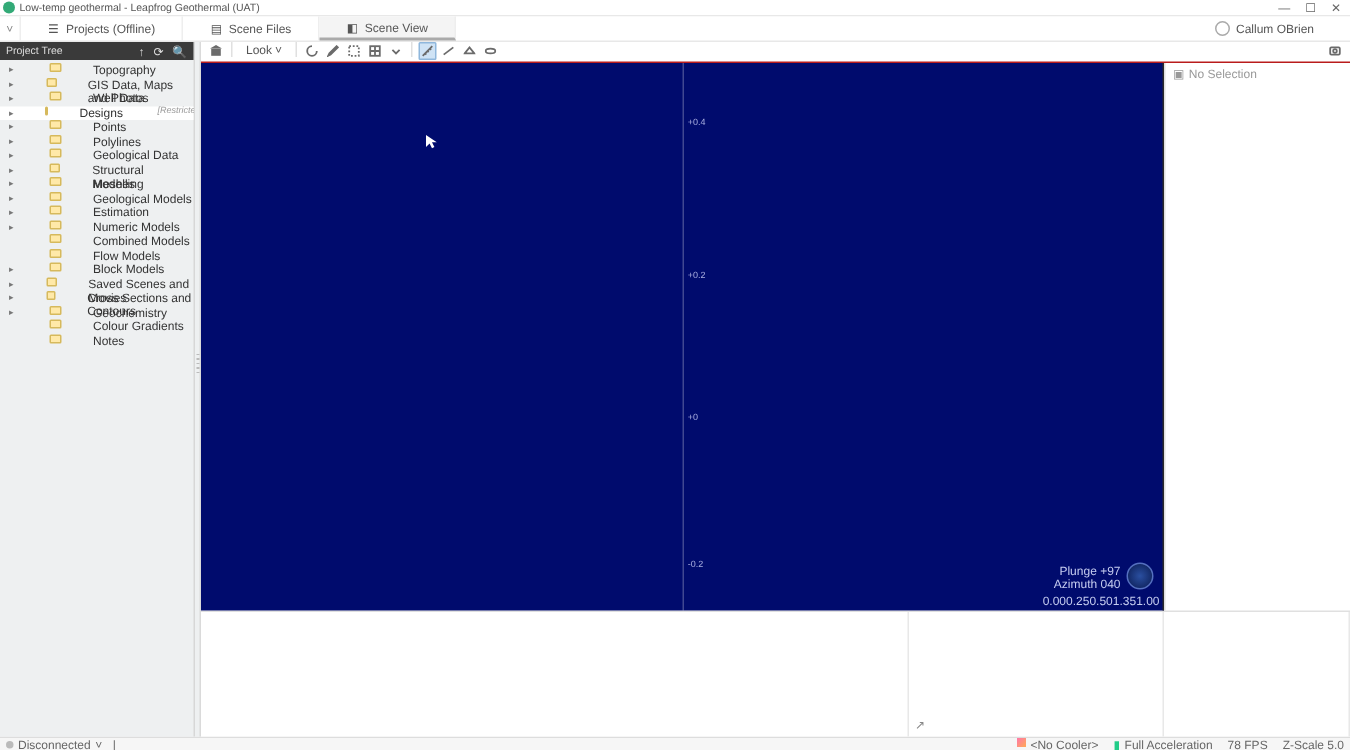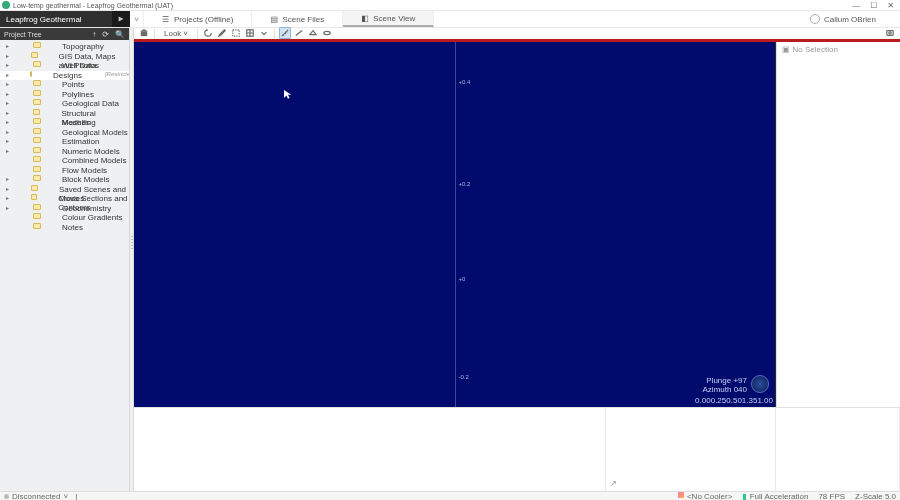--- a/index.html
+++ b/index.html
@@ -77,14 +77,6 @@
 </div>
 
 <div class="ribbon">
-  <div class="brand">
-    <span>Leapfrog Geothermal</span>
-    <div class="menubox">
-      <svg viewBox="0 0 10 10">
-          <polygon points="2,2 8,5 2,8"></polygon>
-        </svg>
-    </div>
-  </div>
   <div class="chev">˅</div>
   <div class="tab">
     <span class="ico">☰</span>

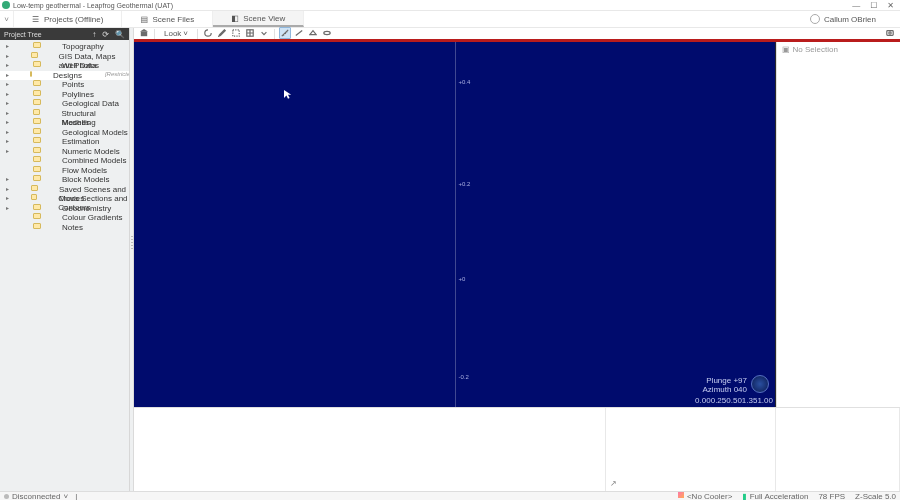--- a/index.html
+++ b/index.html
@@ -31,7 +31,7 @@
   .tree-item.restricted .tag{color:#999;font-style:italic;font-size:6px;margin-left:2px}
   .tree-item.selected{background:#fff}
   .content{flex:1;display:flex;flex-direction:column;background:#fff;min-width:0}
-  .toolbar{height:14px;border-bottom:3px solid #b91c1c;display:flex;align-items:flex-end;gap:2px;padding:0 4px}
+  .toolbar{height:14px;border-bottom:1px solid #b91c1c;display:flex;align-items:flex-start;gap:2px;padding:0 4px}
   .toolbar .btn{width:12px;height:12px;display:flex;align-items:center;justify-content:center;border-radius:1px}
   .toolbar .btn.pressed{background:#cfe3f5;border:1px solid #8fb7dc}
   .toolbar .look{font-size:7px;color:#555;padding:0 4px;border:1px solid transparent;display:flex;align-items:center;gap:2px}

